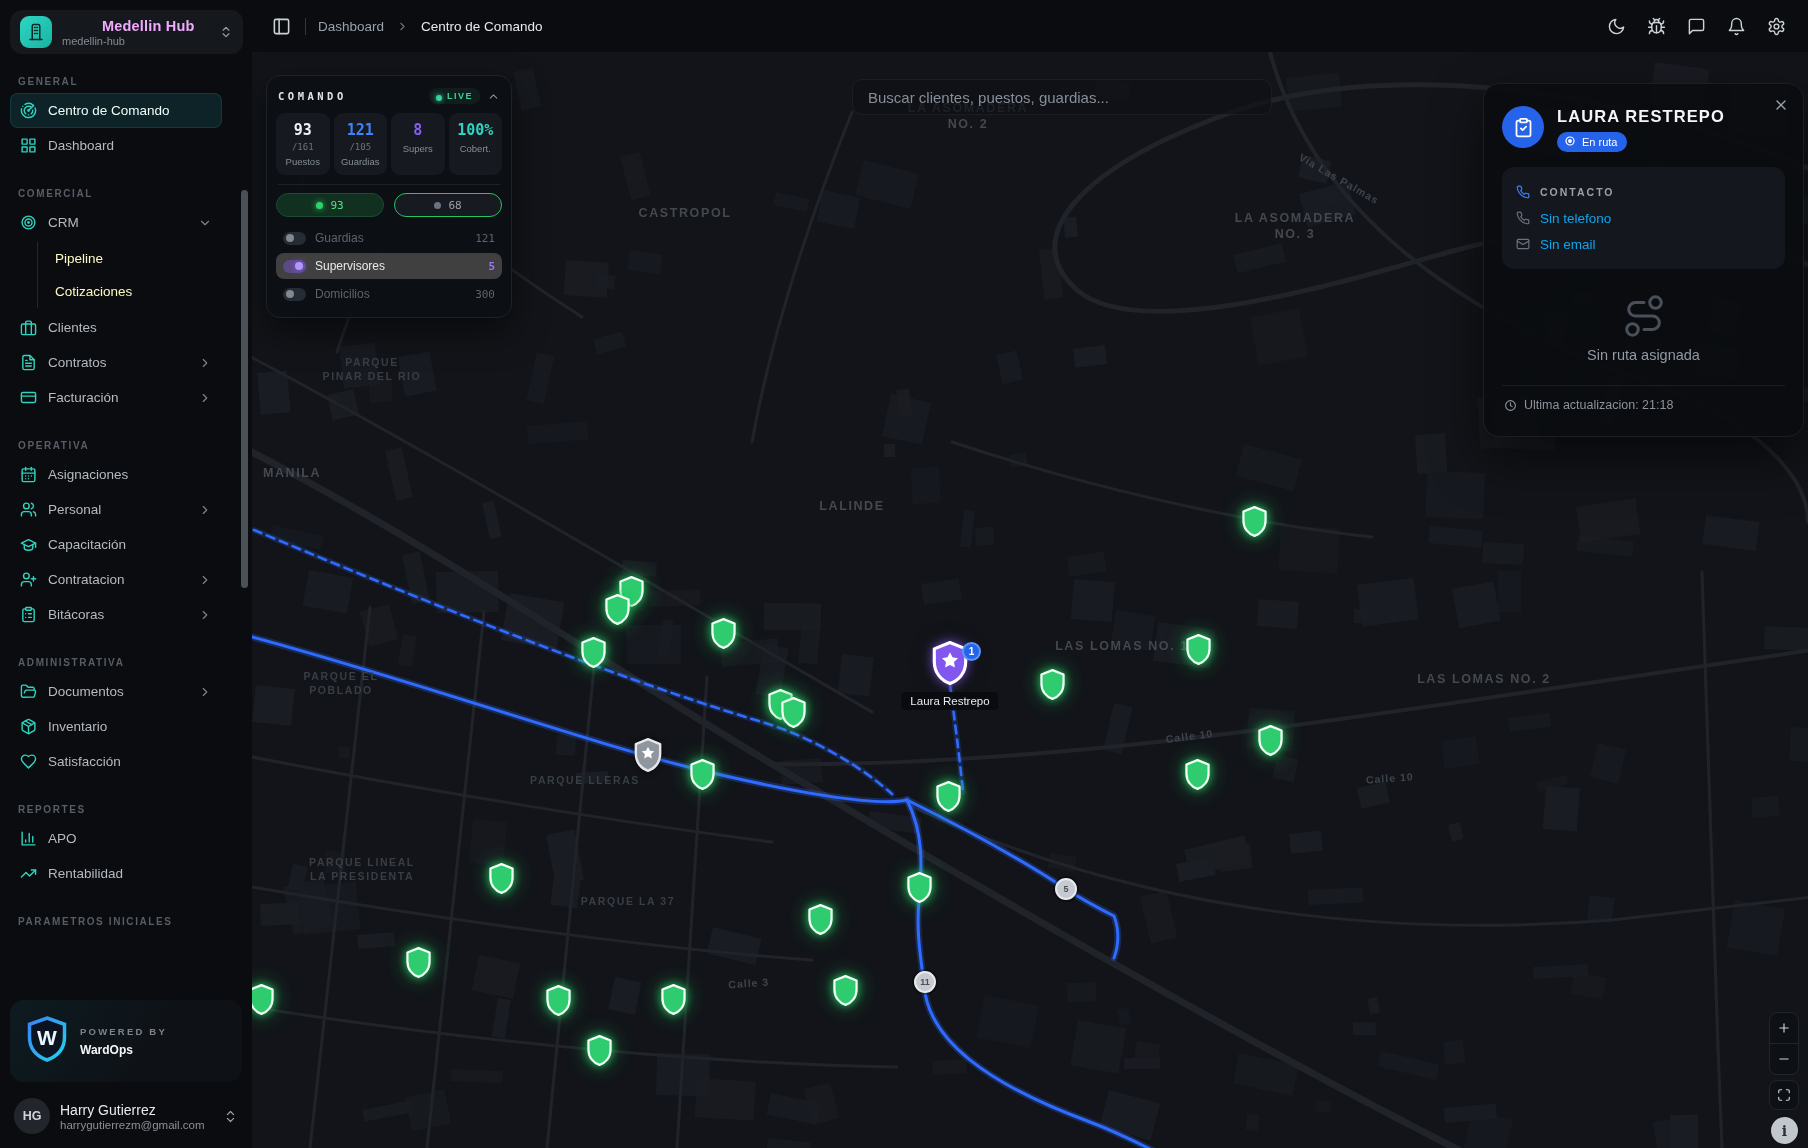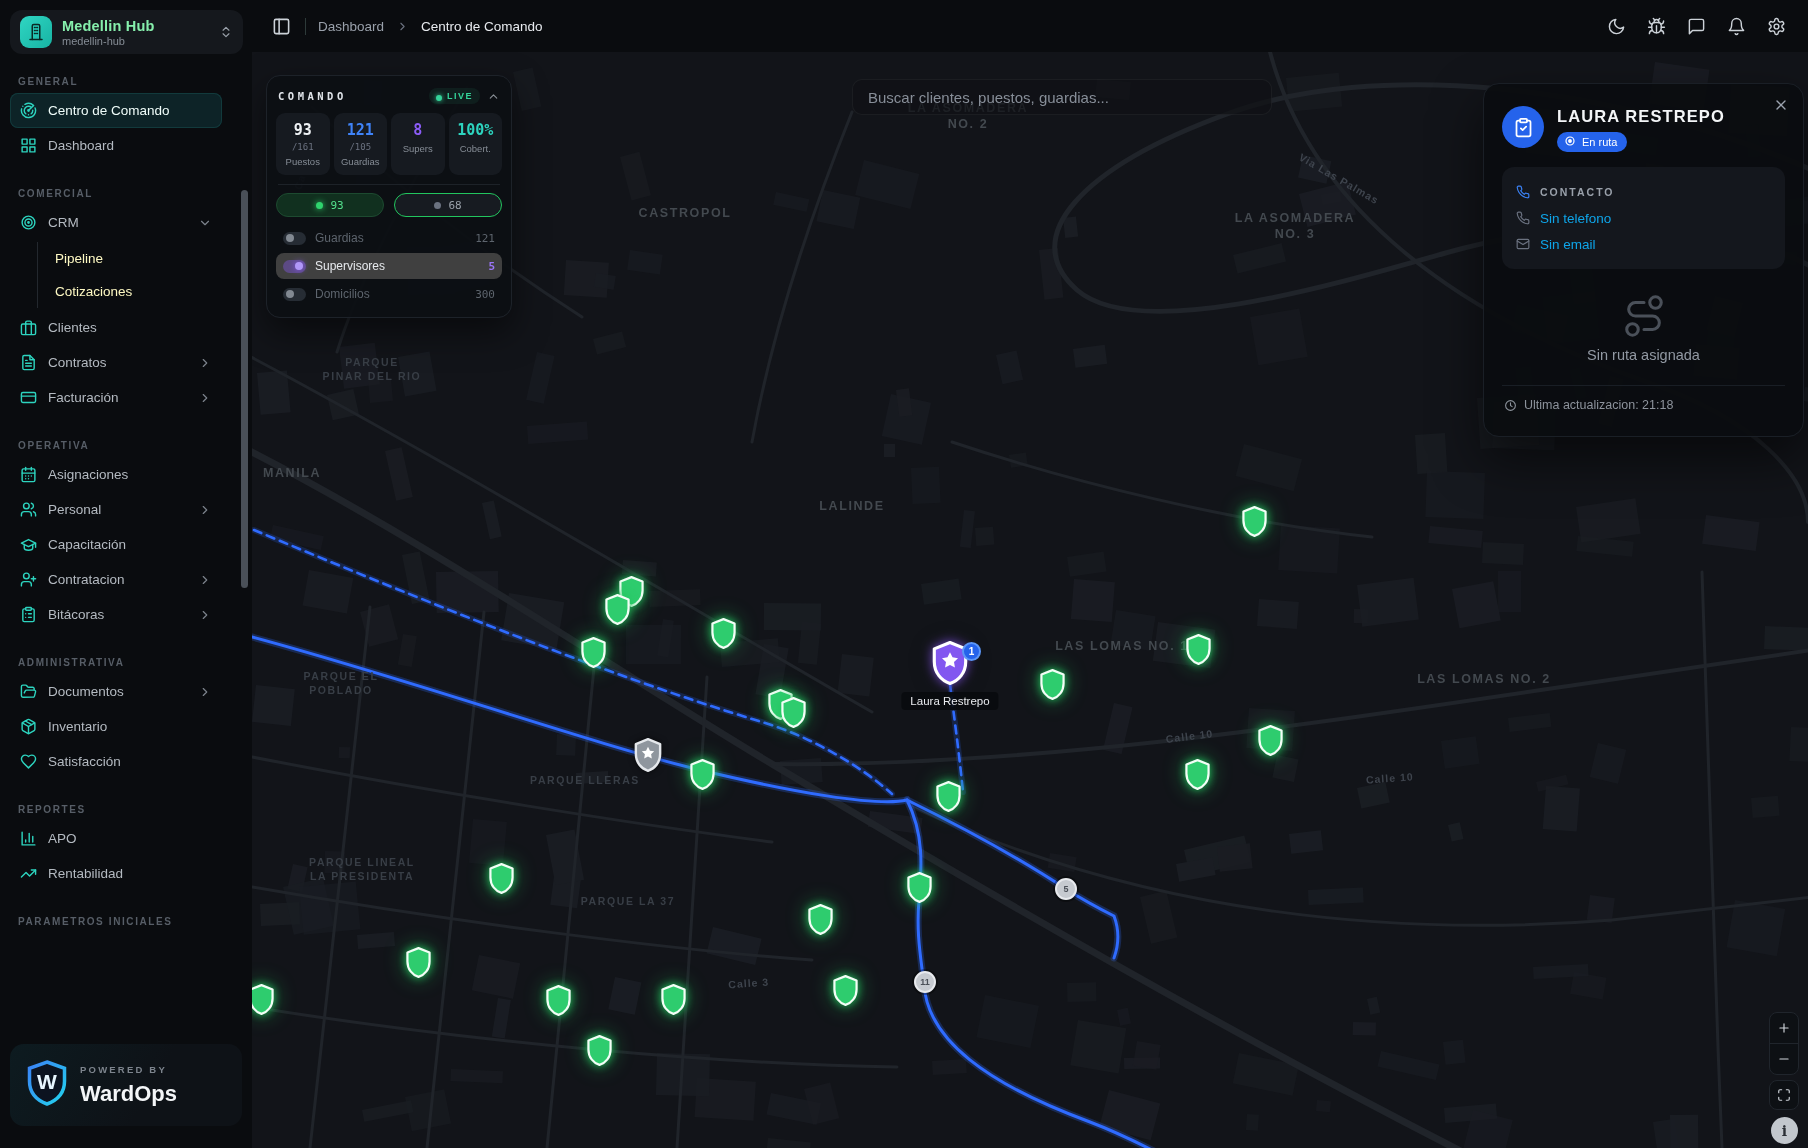--- a/index.html
+++ b/index.html
@@ -15,7 +15,7 @@
   .ws-logo { width:32px; height:32px; border-radius:9px; background:linear-gradient(135deg,#2fd6c3,#17b3a3);
     display:flex; align-items:center; justify-content:center; color:#0a2925; flex:0 0 32px; }
   .ws-text { flex:1; min-width:0; }
-  .ws-name { font-size:14.5px; font-weight:bold; color:#86efac; letter-spacing:.2px; }
+  .ws-name { font-size:14.5px; font-weight:bold; color:#f0abfc; letter-spacing:.2px;margin-left:40px; }
   .ws-slug { font-size:11px; color:#858c95; margin-top:1px; }
   .ws-chevron { color:#9aa1aa; }
 

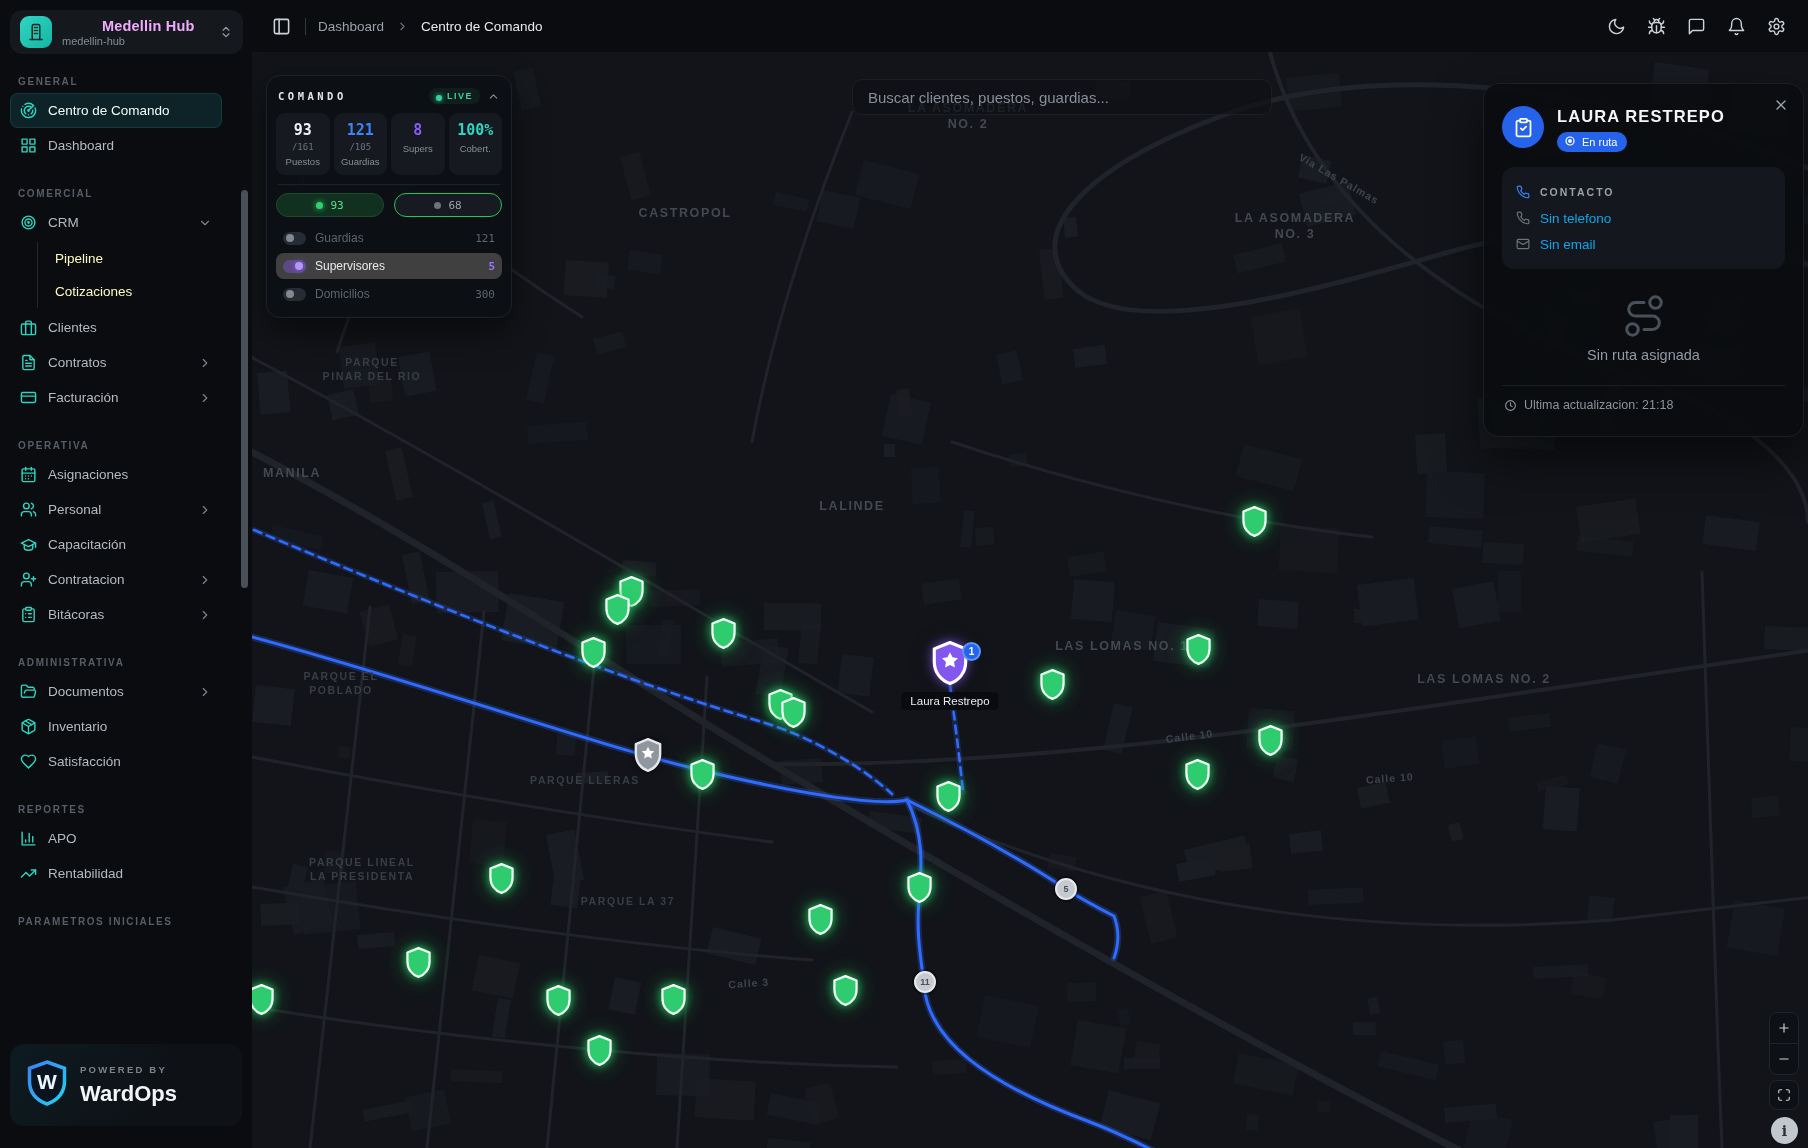--- a/index.html
+++ b/index.html
@@ -41,7 +41,7 @@
   .wardops-card { height:82px; border-radius:14px; background:linear-gradient(120deg,#0d1b20,#0e1217 60%);
     display:flex; align-items:center; gap:12px; padding:0 16px; margin-bottom:12px; }
   .pb-label { font-size:9.5px; letter-spacing:2.2px; color:#7d848d; font-weight:bold; }
-  .pb-brand { font-size:22px; font-weight:bold; color:#f4f6f8; margin-top:6px; }
+  .pb-brand { font-size:12px; font-weight:bold; color:#f4f6f8; margin-top:6px; }
   .user-row { display:flex; align-items:center; gap:10px; padding:0 4px; height:44px; cursor:pointer; }
   .avatar { width:36px; height:36px; border-radius:50%; background:#22262c; color:#cfd4da;
     display:flex; align-items:center; justify-content:center; font-size:12.5px; font-weight:bold; flex:0 0 36px; }

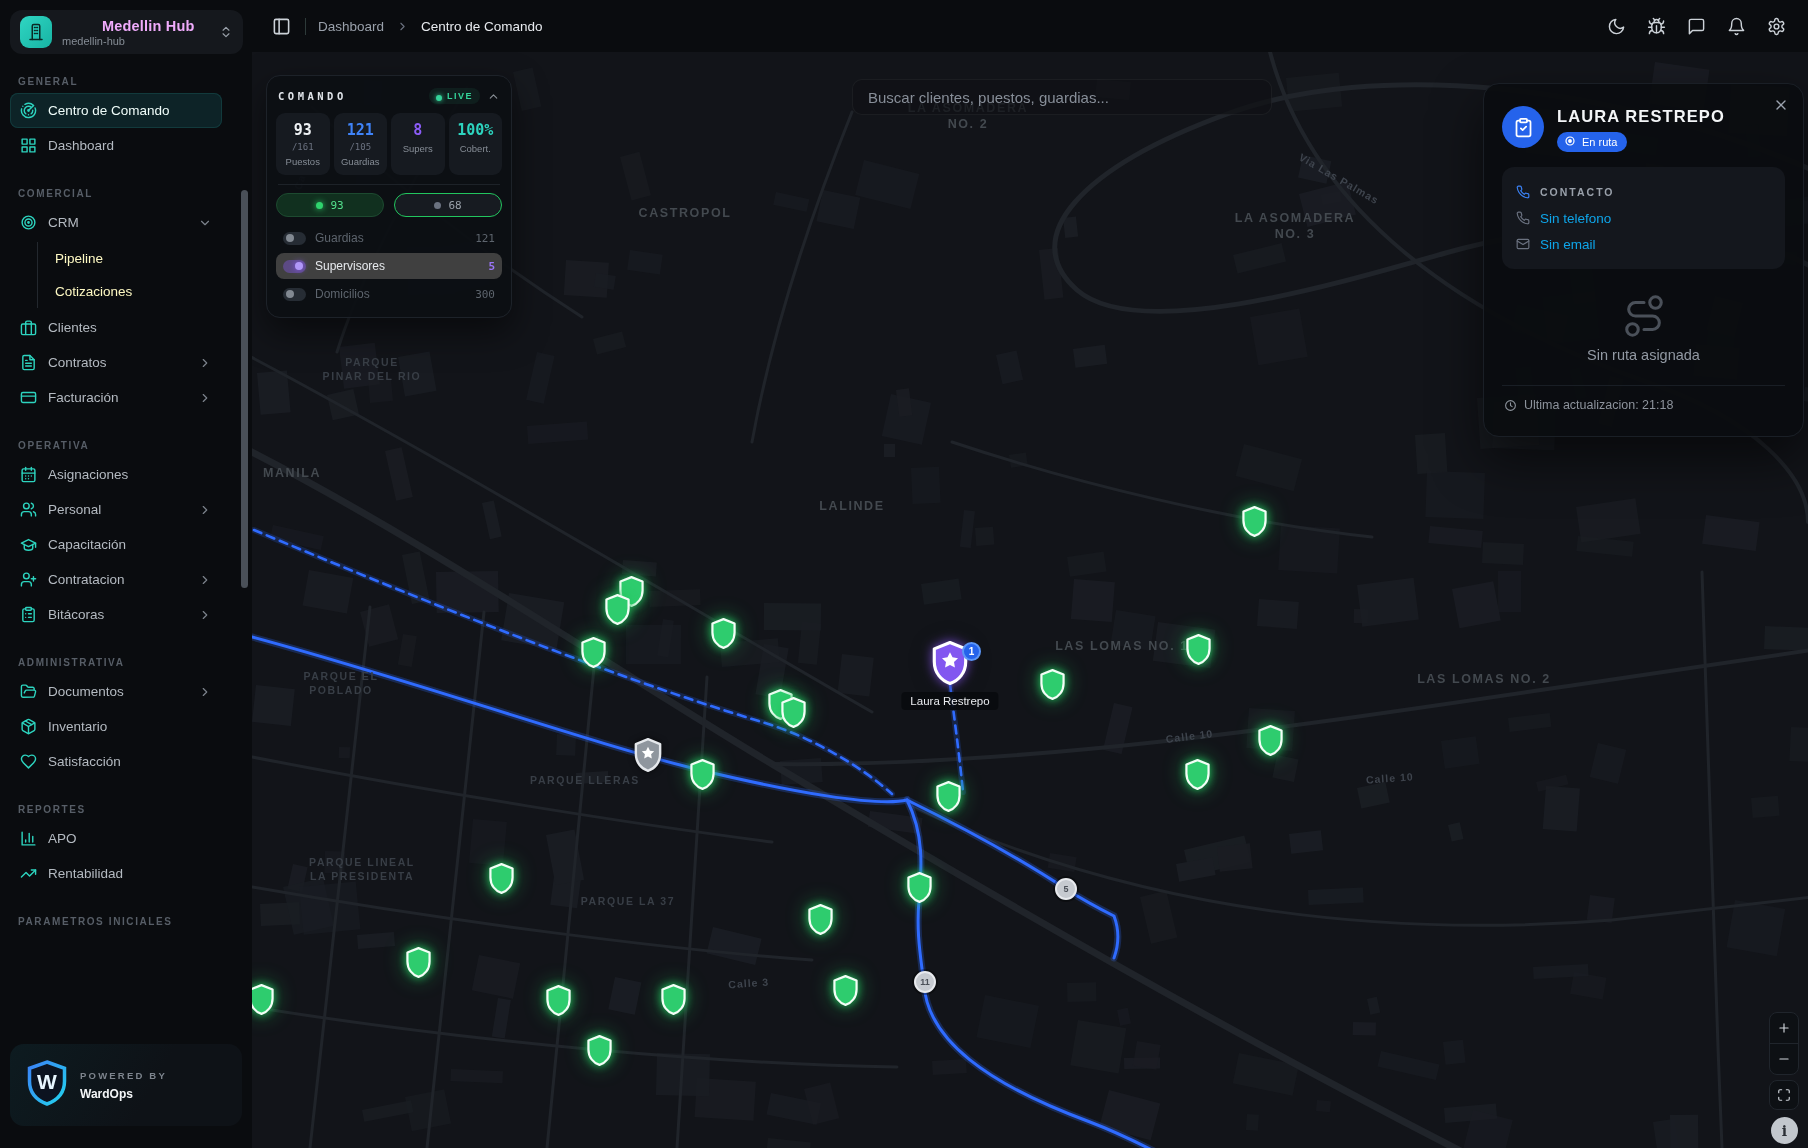--- a/index.html
+++ b/index.html
@@ -441,6 +441,19 @@
         <div class="pb-label">POWERED BY</div>
         <div class="pb-brand">WardOps</div>
       </div>
+    </div>
+    <div class="user-row">
+      <div class="avatar">HG</div>
+      <div class="user-meta">
+        <div class="user-name">Harry Gutierrez</div>
+        <div class="user-email">harrygutierrezm@gmail.com</div>
+      </div>
+      <span class="user-chevron" id="user-chevron">
+          <svg class="icon" width="15" height="15" viewBox="0 0 24 24" fill="none" stroke="currentColor" stroke-width="2" stroke-linecap="round" stroke-linejoin="round">
+            <path d="m7 15 5 5 5-5"></path>
+            <path d="m7 9 5-5 5 5"></path>
+          </svg>
+        </span>
     </div>
   </div>
 </aside>

